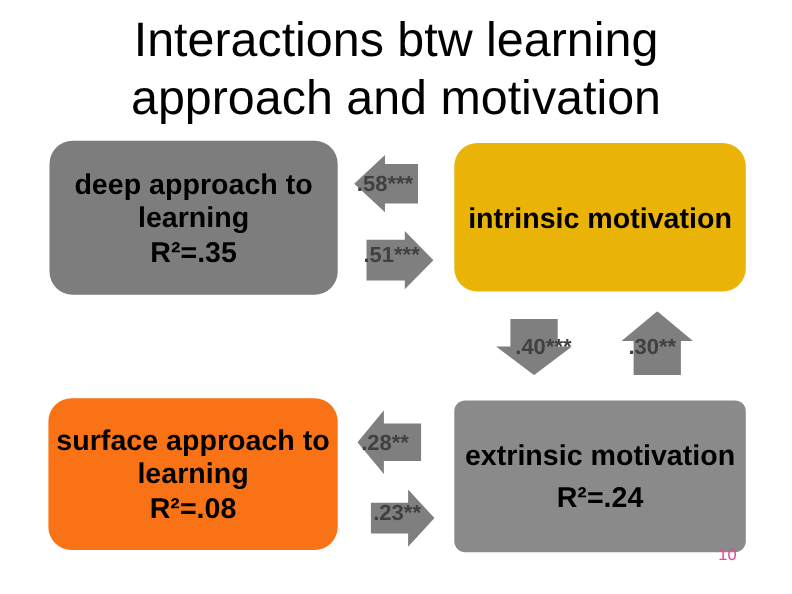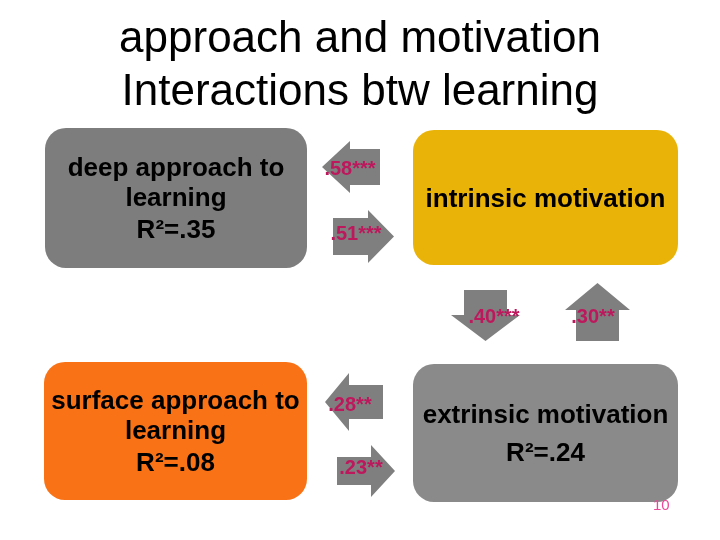--- a/index.html
+++ b/index.html
@@ -75,8 +75,8 @@
 <div class="slide">
 
   <div class="title">
+    <div>Interactions btw learning</div>
     <div>approach and motivation</div>
-    <div>Interactions btw learning</div>
   </div>
 
   <div class="box box-deep" style="background-color: rgb(125, 125, 125);">

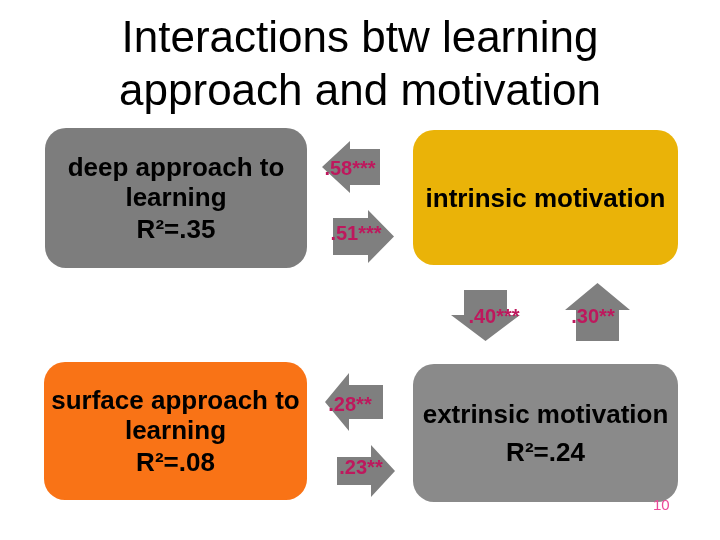--- a/index.html
+++ b/index.html
@@ -53,7 +53,7 @@
     transform: translate(-50%, -50%);
     font-size: 20px;
     font-weight: 700;
-    color: #be185d;
+    color: #404040;
     white-space: nowrap;
   }
   .lbl-58 { left: 350px; top: 168px; }

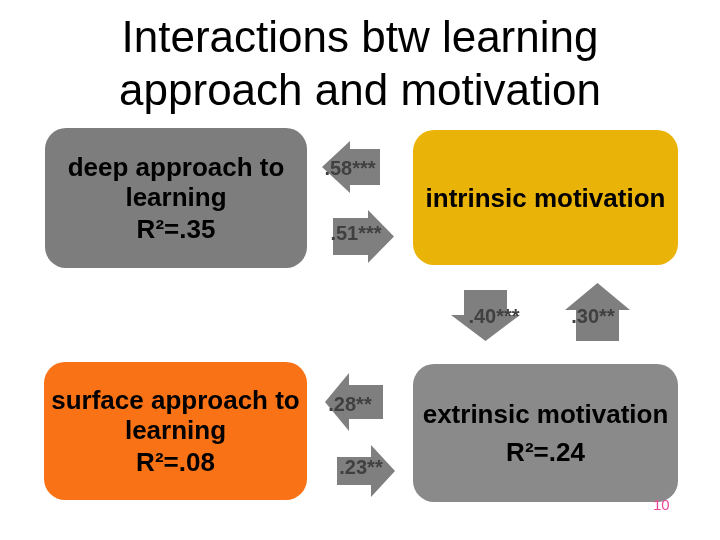--- a/index.html
+++ b/index.html
@@ -40,7 +40,7 @@
   .box-deep      { left: 45px;  top: 128px; width: 262px; height: 140px; }
   .box-intrinsic { left: 413px; top: 130px; width: 265px; height: 135px; }
   .box-surface   { left: 44px;  top: 362px; width: 263px; height: 138px; }
-  .box-extrinsic { left: 413px; top: 364px; width: 265px; height: 138px; }
+  .box-extrinsic { left: 413px; top: 364px; width: 265px; height: 138px; border-radius: 10px; }
   .arrow { position: absolute; display: block; }
   .arrow-58 { left: 322px; top: 141px; }
   .arrow-51 { left: 333px; top: 210px; }

